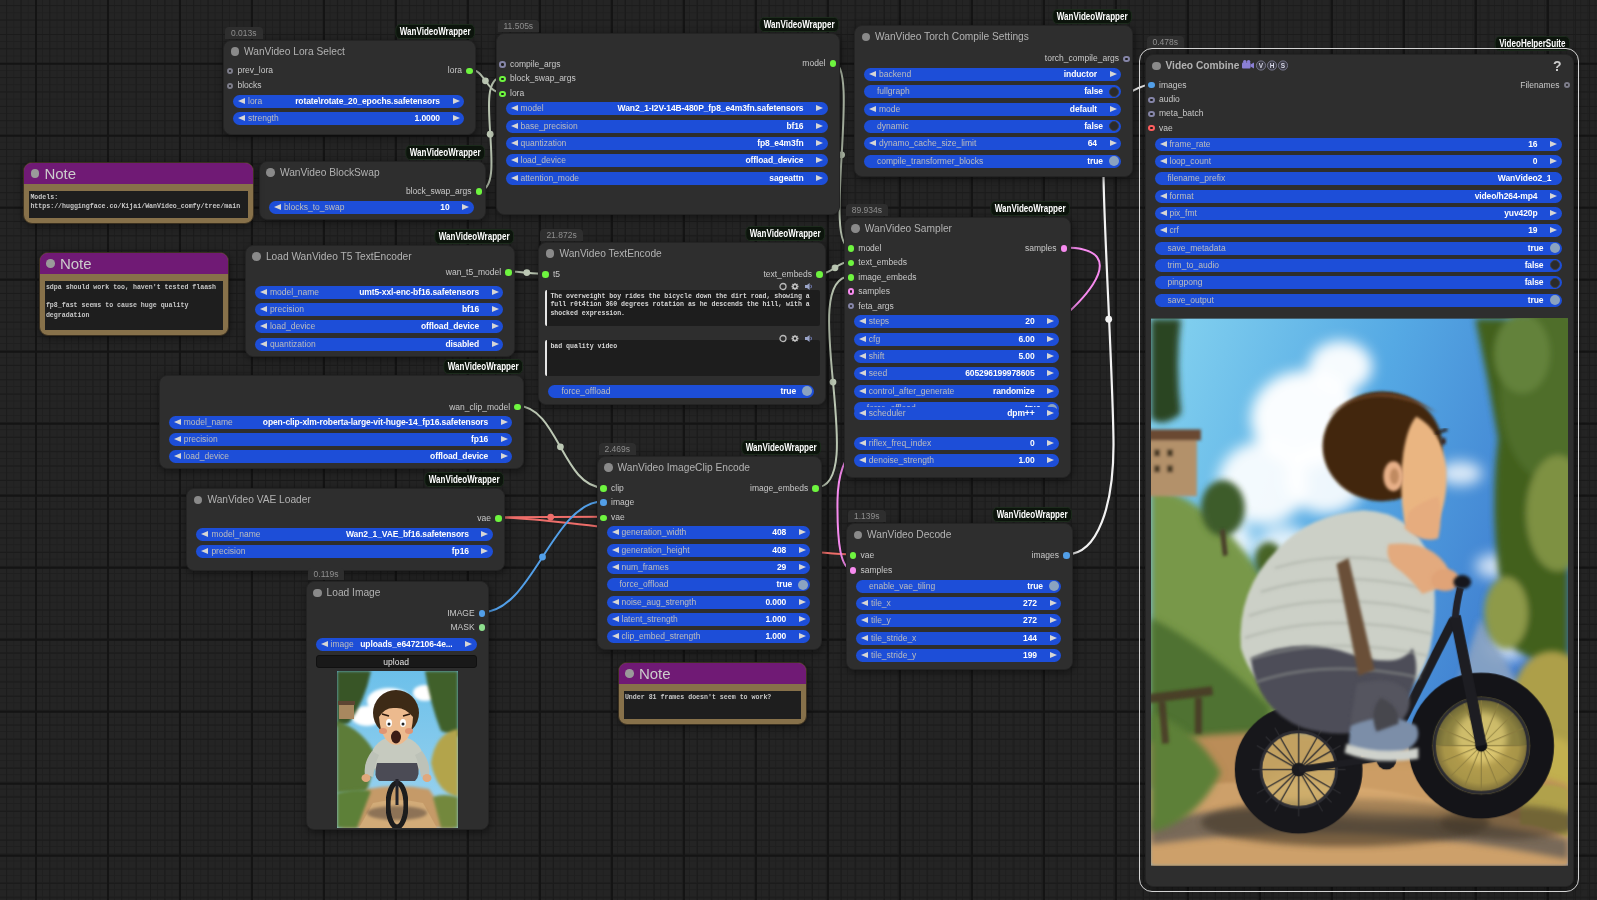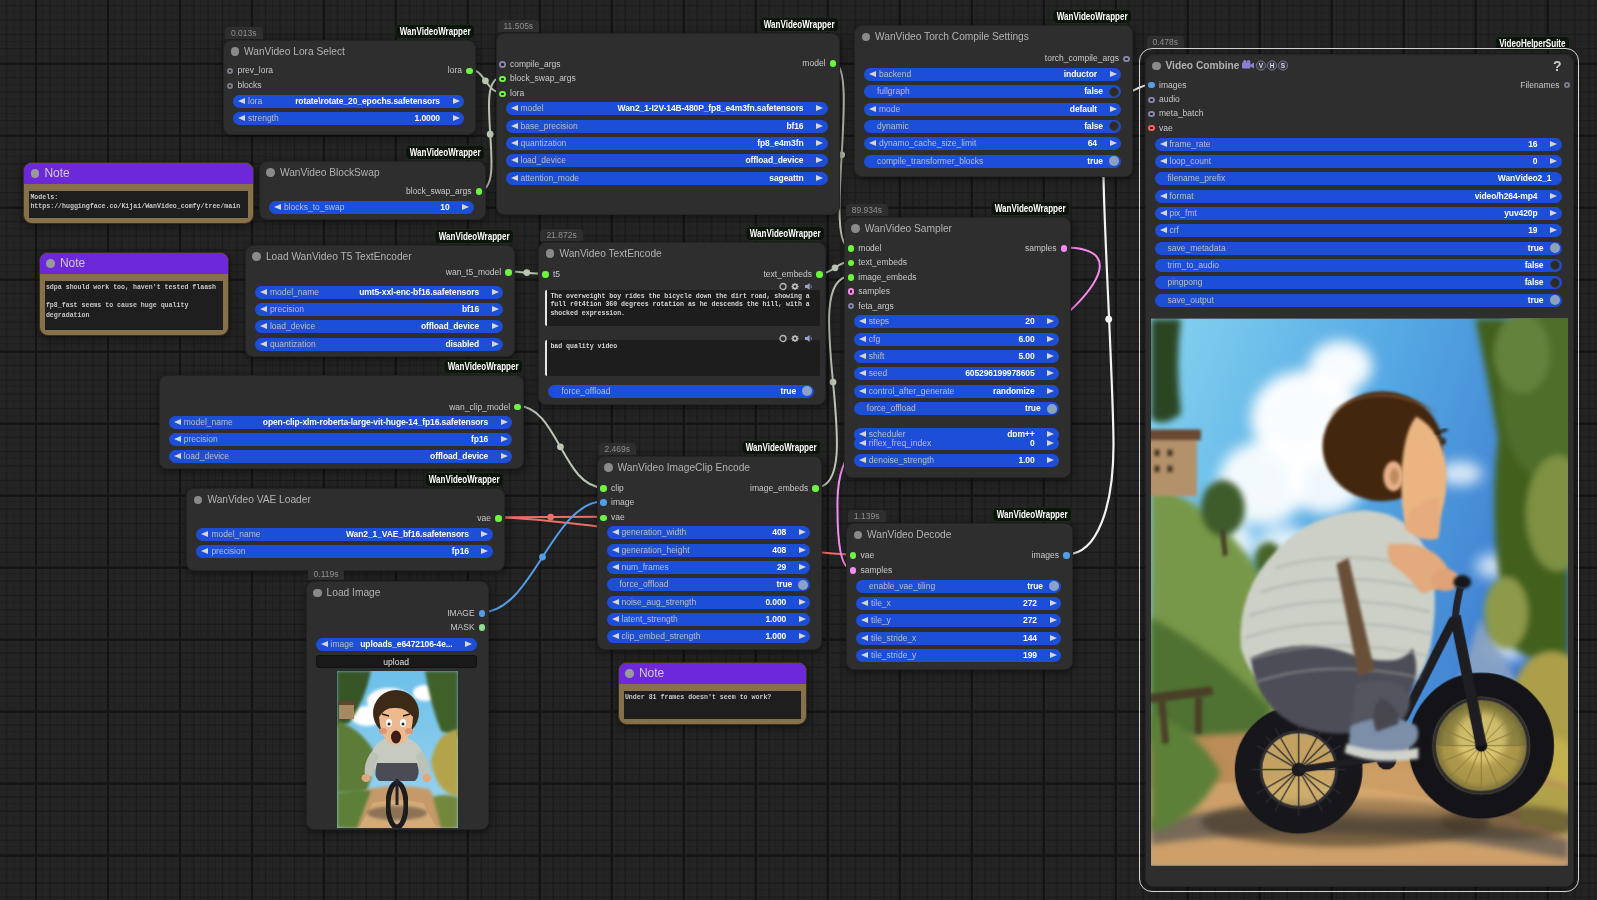--- a/index.html
+++ b/index.html
@@ -50,8 +50,8 @@
 .icons{position:absolute;right:12px;height:9px;} .icons svg{display:block;}
 .note{position:absolute;background:#87714a;border:1px solid #3a3020;border-radius:9px;
  box-shadow:1px 2px 8px rgba(0,0,0,.5);z-index:2;box-sizing:border-box;overflow:hidden;}
-.note .nt{position:absolute;left:0;top:0;right:0;height:21px;background:#6d28d9;color:#cccccc;
- font-size:12px;line-height:21px;text-decoration:underline;}
+.note .nt{position:absolute;left:0;top:0;right:0;height:21px;background:#701a75;color:#cccccc;
+ font-size:15px;line-height:21px;text-decoration:underline;}
 .note .nt .tx{position:absolute;left:20px;}
 .note .body{position:absolute;background:#1e1e1e;color:#c8c8c8;font-family:"Liberation Mono",monospace;
  font-size:6.6px;font-weight:bold;line-height:9.2px;padding:2.5px 2px 2px 1px;box-sizing:border-box;}

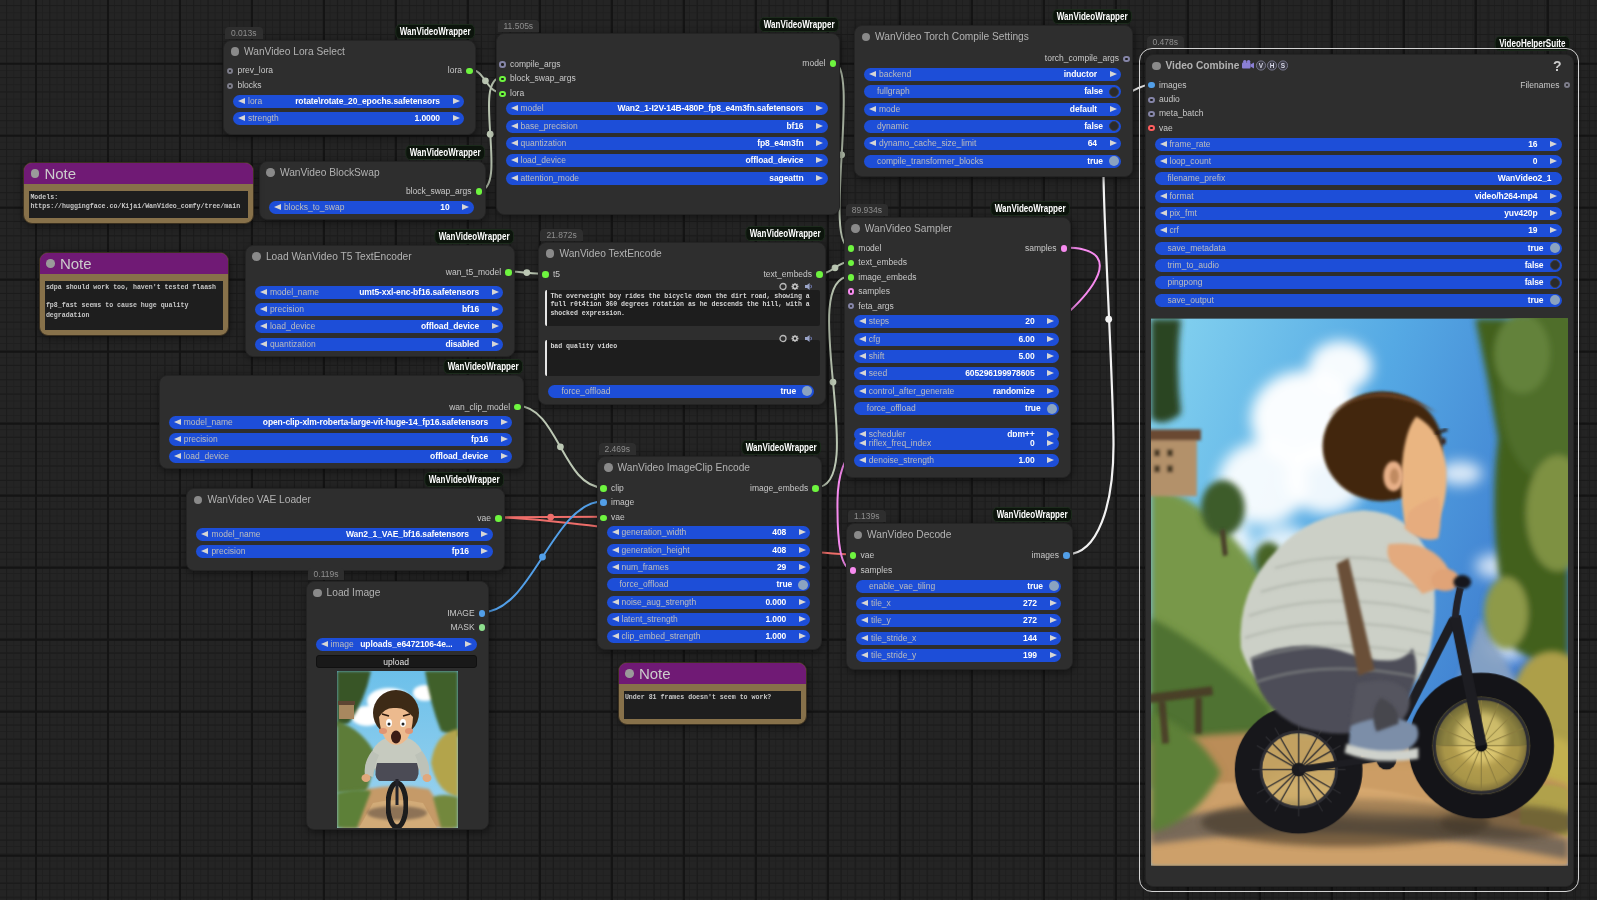--- a/index.html
+++ b/index.html
@@ -337,7 +337,7 @@
         <span class="vt">true</span>
         <span class="tog on"></span>
       </div>
-      <div class="wid" style="top:210px">
+      <div class="wid" style="top:189px">
         <span class="la"></span>
         <span class="lb">scheduler</span>
         <span class="vl">dpm++</span>

